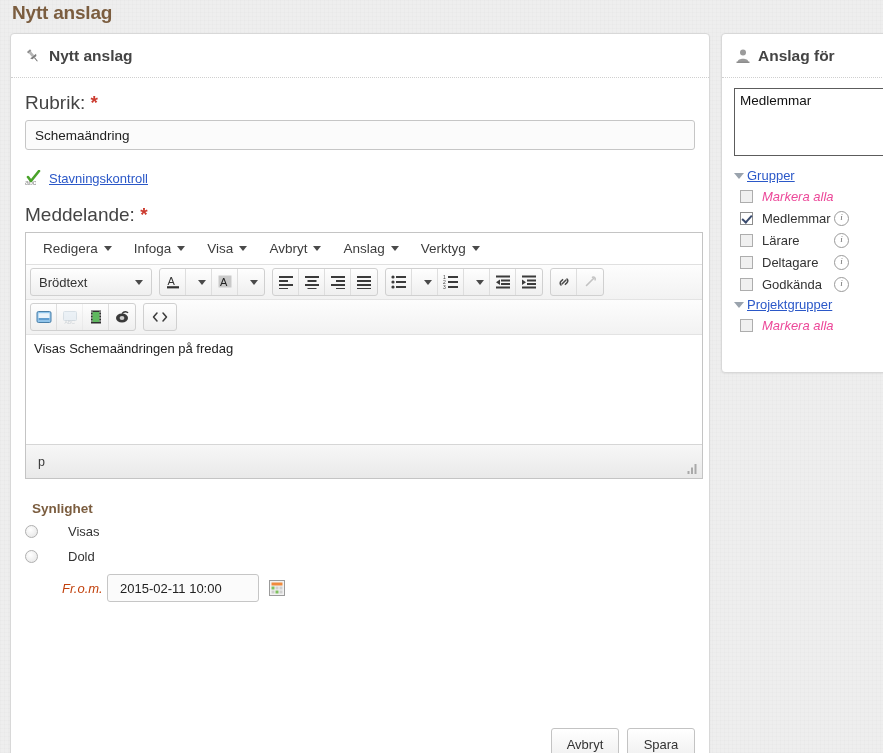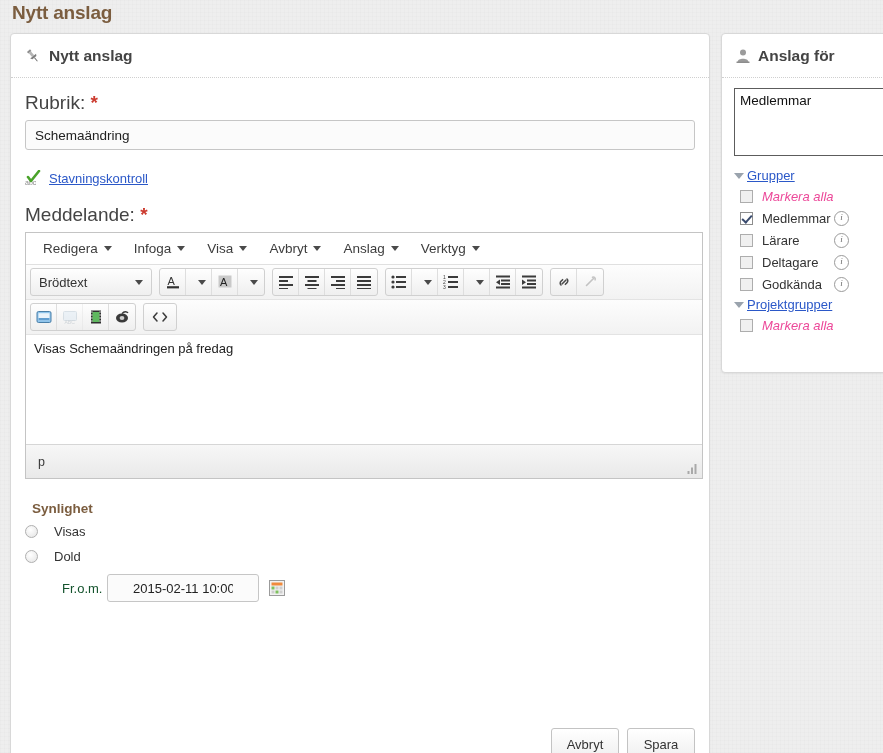--- a/index.html
+++ b/index.html
@@ -222,6 +222,7 @@
     display: flex;
     align-items: center;
     margin-bottom: 10px;
+    gap: 14px;
   }
   .radio {
     width: 13px; height: 13px;

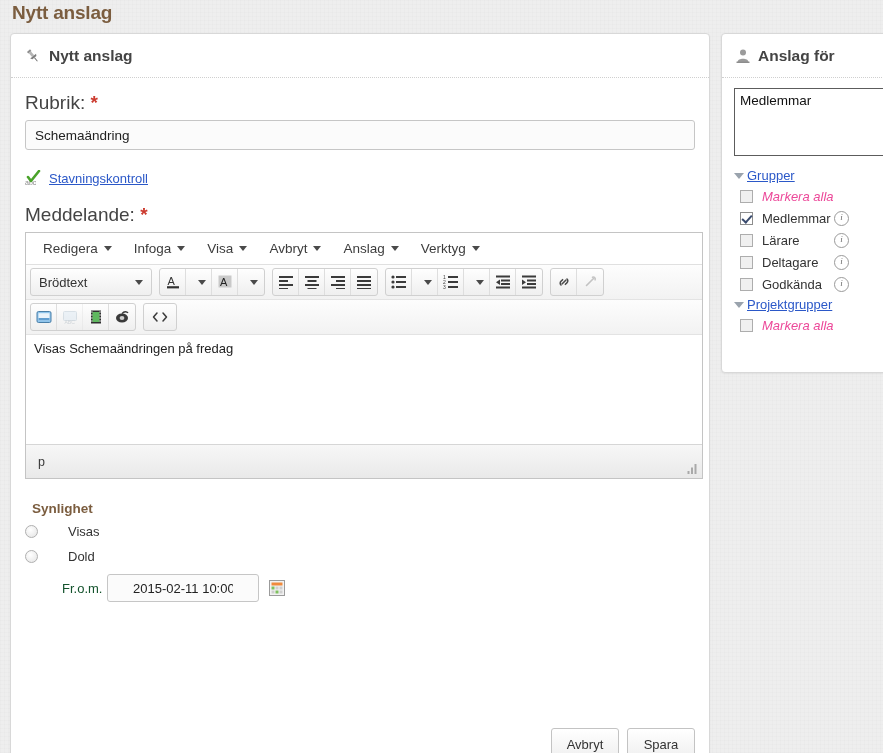--- a/index.html
+++ b/index.html
@@ -254,7 +254,7 @@
     margin-left: 37px;
     margin-bottom: 14px;
   }
-  .date-label { width: 45px; font-size: 13px; color: #14532d; }
+  .date-label { width: 45px; font-size: 13px; color: #c2410c; font-style: italic; }
   .date-input {
     width: 152px;
     height: 28px;

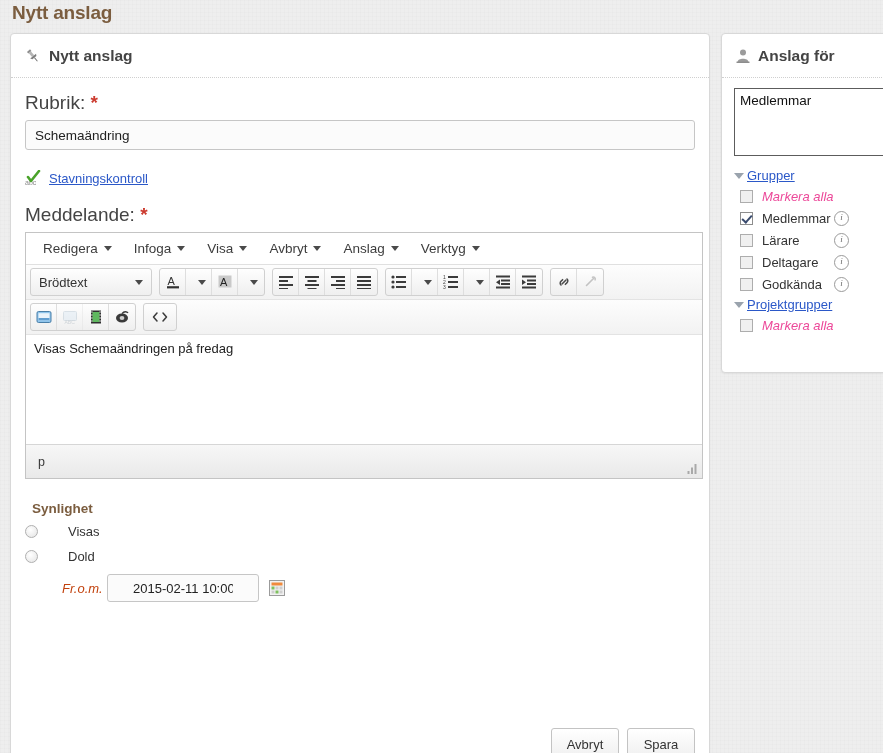--- a/index.html
+++ b/index.html
@@ -258,7 +258,7 @@
   .date-input {
     width: 152px;
     height: 28px;
-    padding: 0 25px;
+    padding: 0 12px;
     font-size: 13px;
     color: #222;
     border: 1px solid #c6c6c6;

